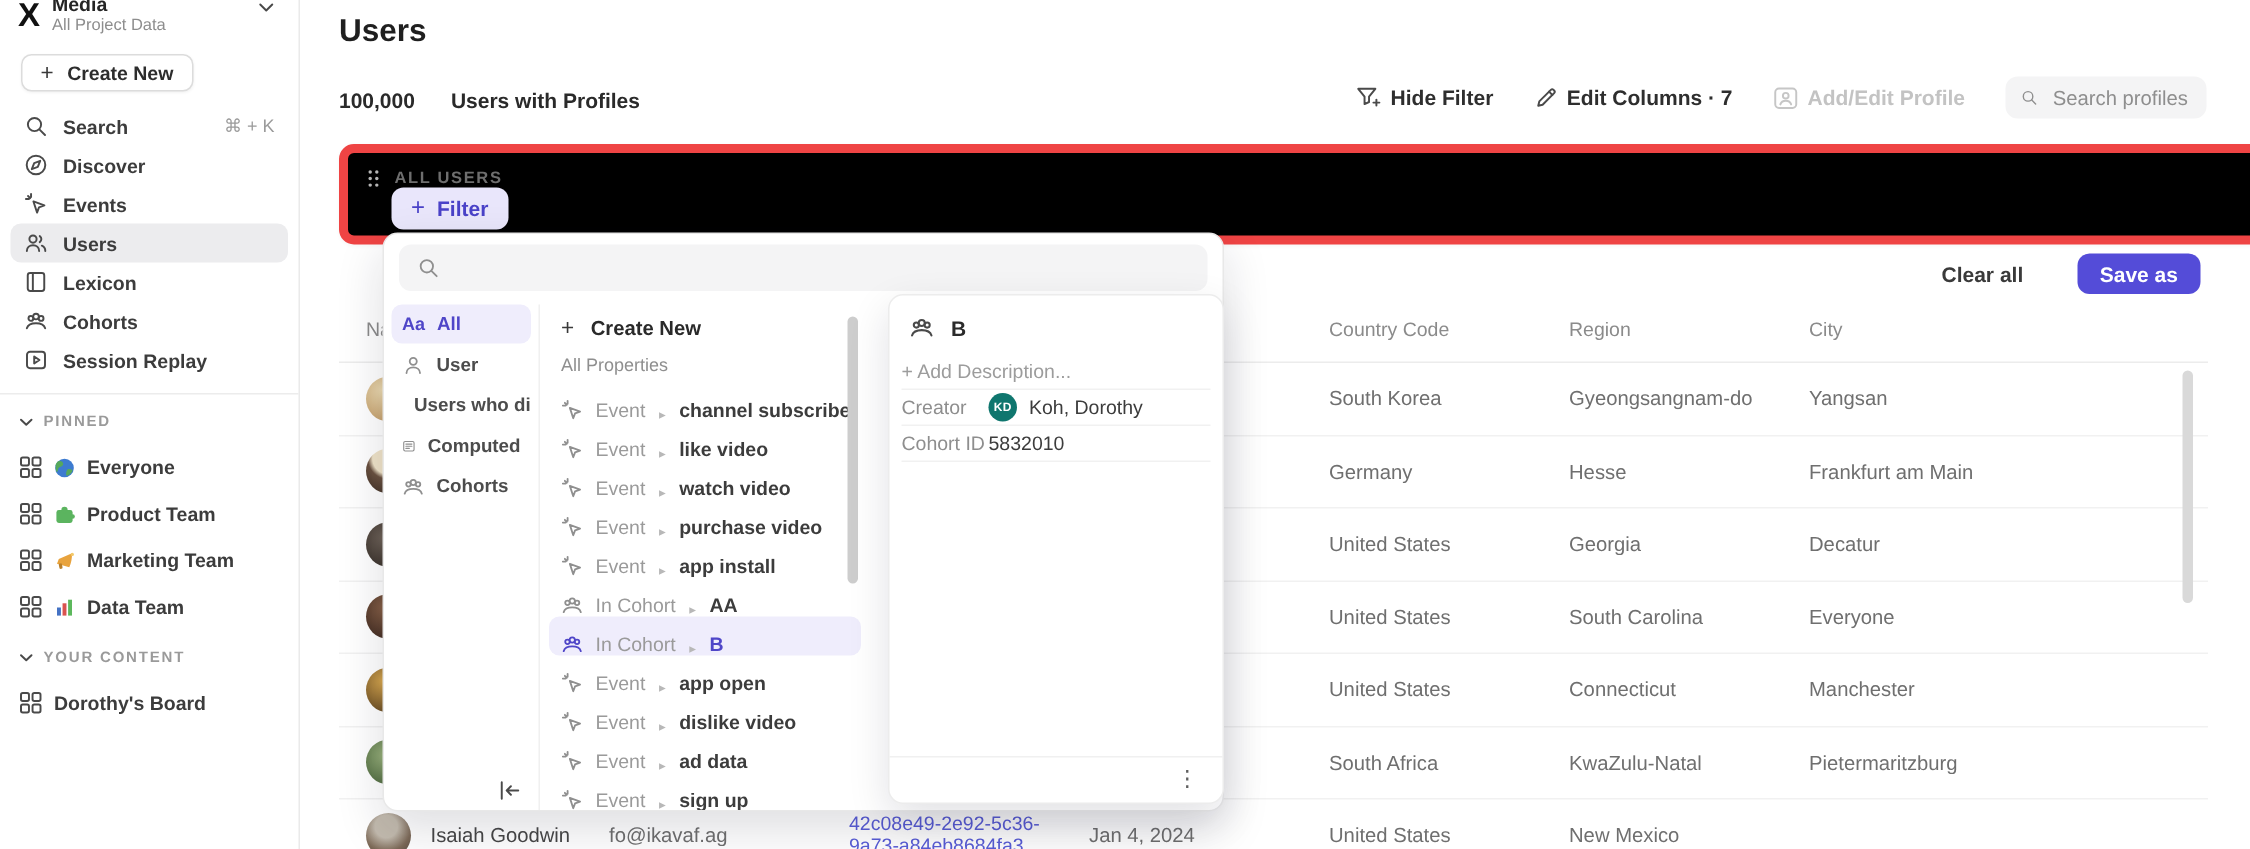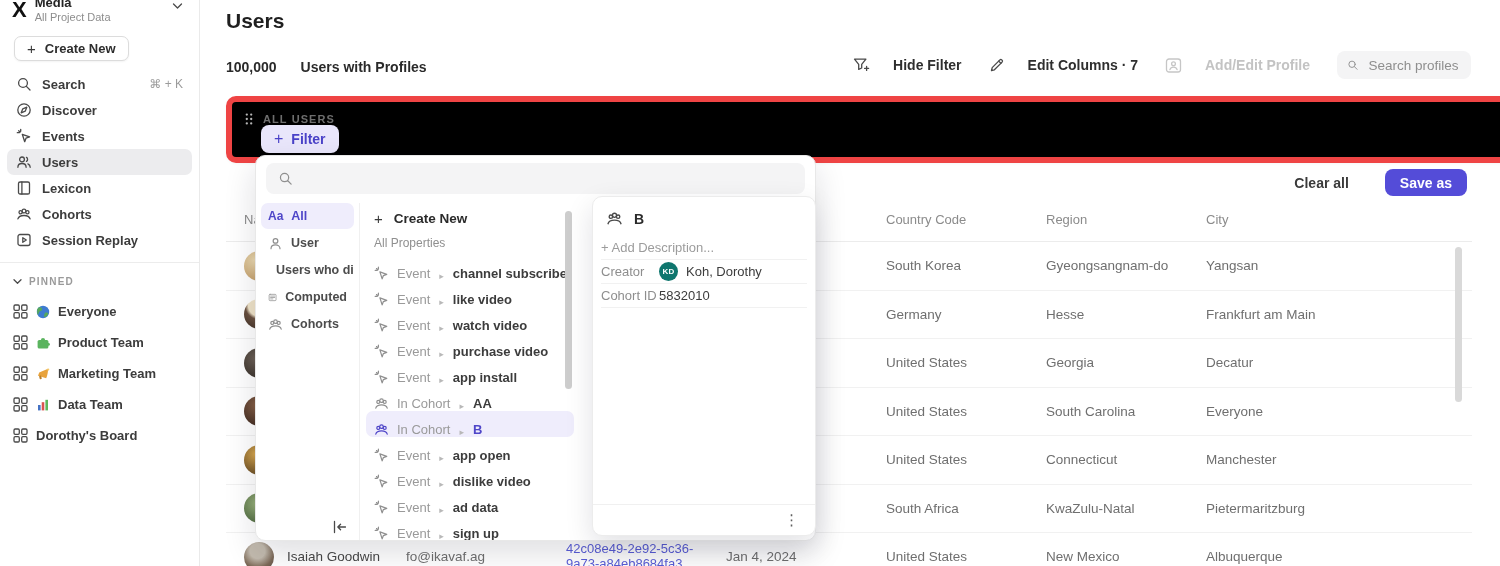--- a/index.html
+++ b/index.html
@@ -41,7 +41,7 @@
   .count { font-weight:700; color:#2a2a2a; }
   .count-label { font-weight:600; color:#2a2a2a; }
   .header-actions { position:absolute; right:29px; top:50px; display:flex; align-items:center; gap:27px; height:30px; }
-  .action { display:flex; align-items:center; gap:23px; font-size:14px; font-weight:700; color:#2e2e2e; cursor:pointer; white-space:nowrap; }
+  .action { display:flex; align-items:center; gap:6px; font-size:14px; font-weight:700; color:#2e2e2e; cursor:pointer; white-space:nowrap; }
   .action.disabled { color:#c3c3c3; cursor:default; }
   .profile-search { width:134px; height:28px; background:#f4f4f5; border-radius:8px; display:flex; align-items:center; gap:8px; padding:0 10px; }
   .profile-search input { border:none; outline:none; background:transparent; width:100%; font-size:13.5px; color:#3f3f3f; font-family:inherit; }

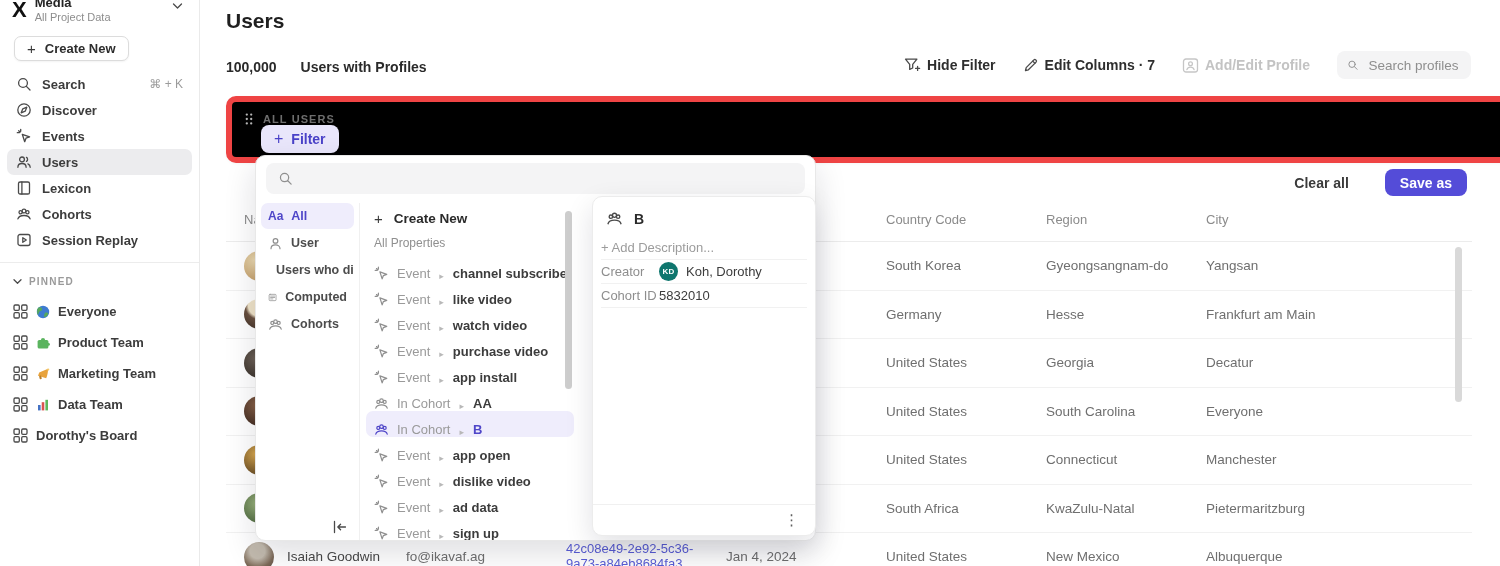--- a/index.html
+++ b/index.html
@@ -270,6 +270,12 @@
       <span>Data Team</span>
     </div>
 
+    <div class="section-head">
+      <svg class="ic" width="9" height="7" viewBox="0 0 9 7">
+          <path d="M1 1.8 4.5 5.2 8 1.8"></path>
+        </svg>
+      <span>YOUR CONTENT</span>
+    </div>
     <div class="pin-item">
       <svg class="ic board-grid" width="15" height="15" viewBox="0 0 15 15">
           <rect x="1" y="1" width="5.3" height="5.3" rx="1.2"></rect>

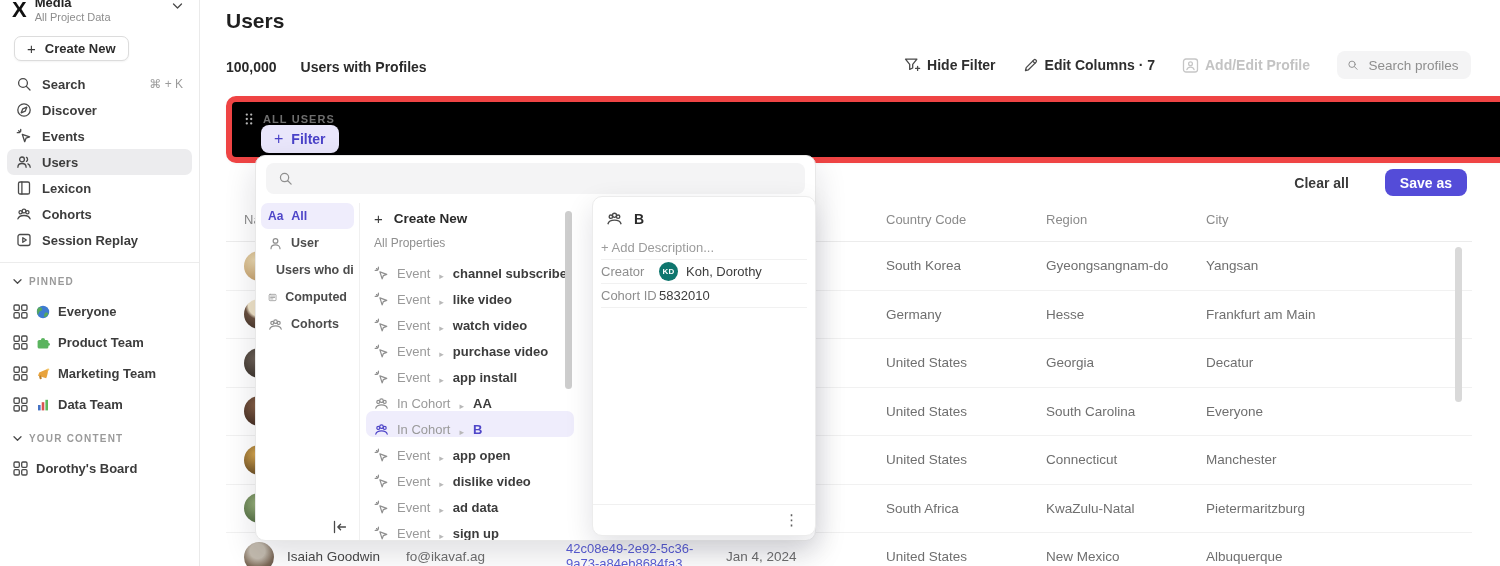--- a/index.html
+++ b/index.html
@@ -464,7 +464,6 @@
         <div class="cell">Jan 4, 2024</div>
         <div class="cell">United States</div>
         <div class="cell">New Mexico</div>
-        <div class="cell">Albuquerque</div>
       </div>
     </div>
     <div class="tscroll"></div>

